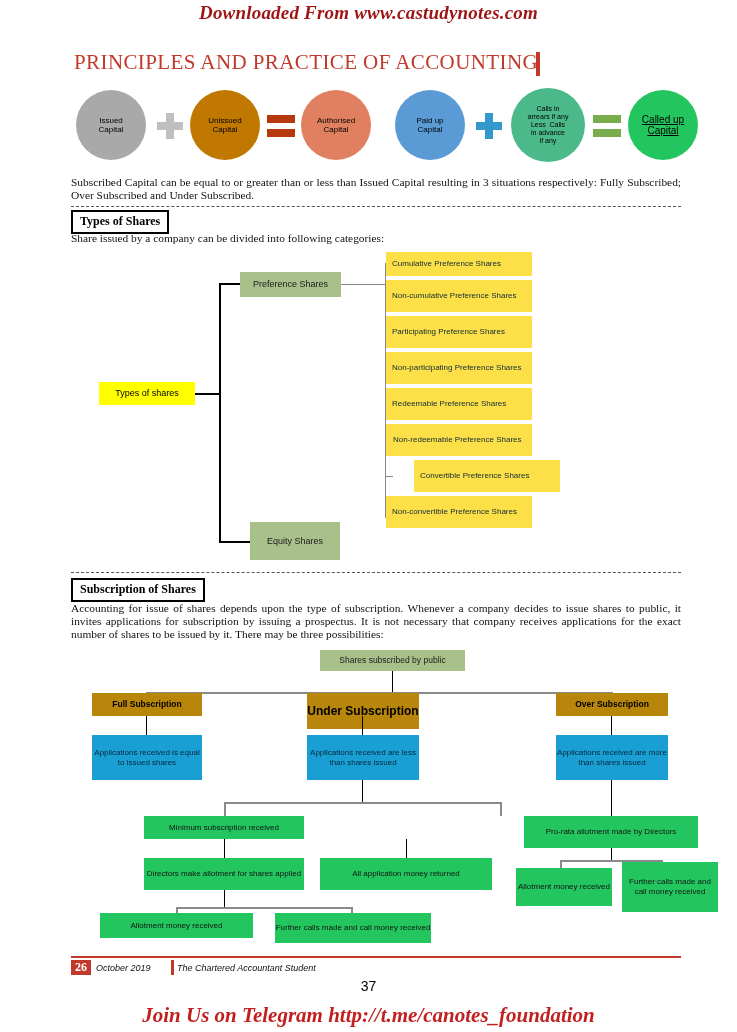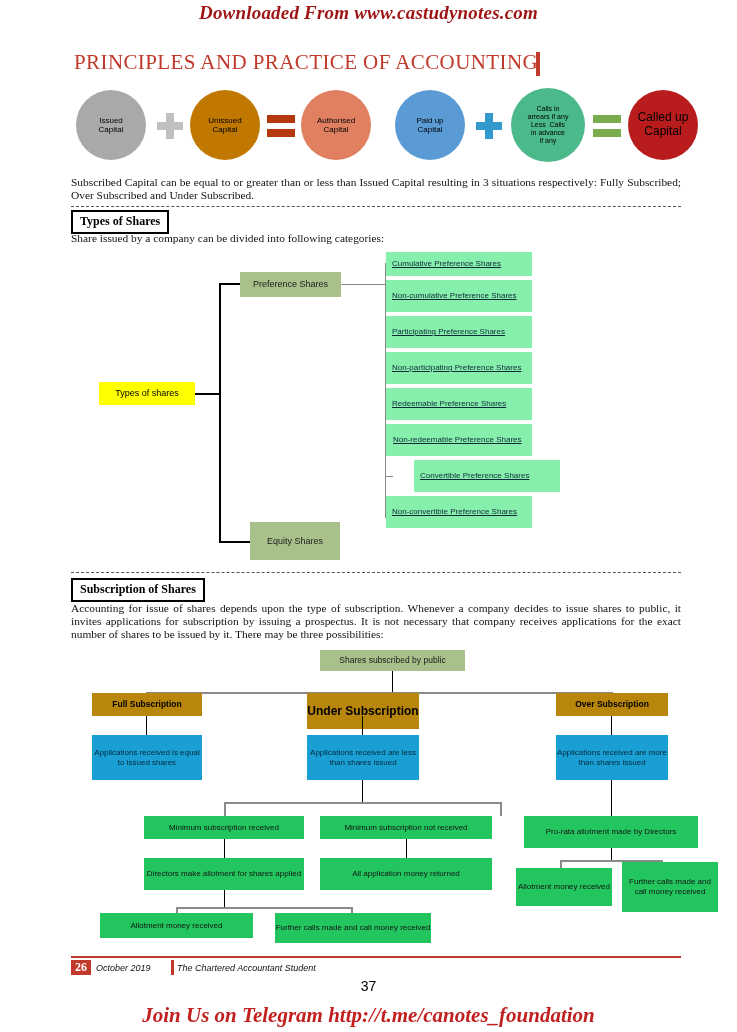--- a/index.html
+++ b/index.html
@@ -112,7 +112,7 @@
     <div style="position:absolute;left:0;top:14px;width:28px;height:8px;background:#78ac4c;"></div>
   </div>
 
-  <div class="circ abs" style="left:558px;top:2px;width:70px;height:70px;background:#b91c1c;font-size:12px;">
+  <div class="circ abs" style="left:558px;top:2px;width:70px;height:70px;background:#22c55e;font-size:10px;text-decoration:underline;">
     <span>Called up<br>Capital</span>
   </div>
 </div>

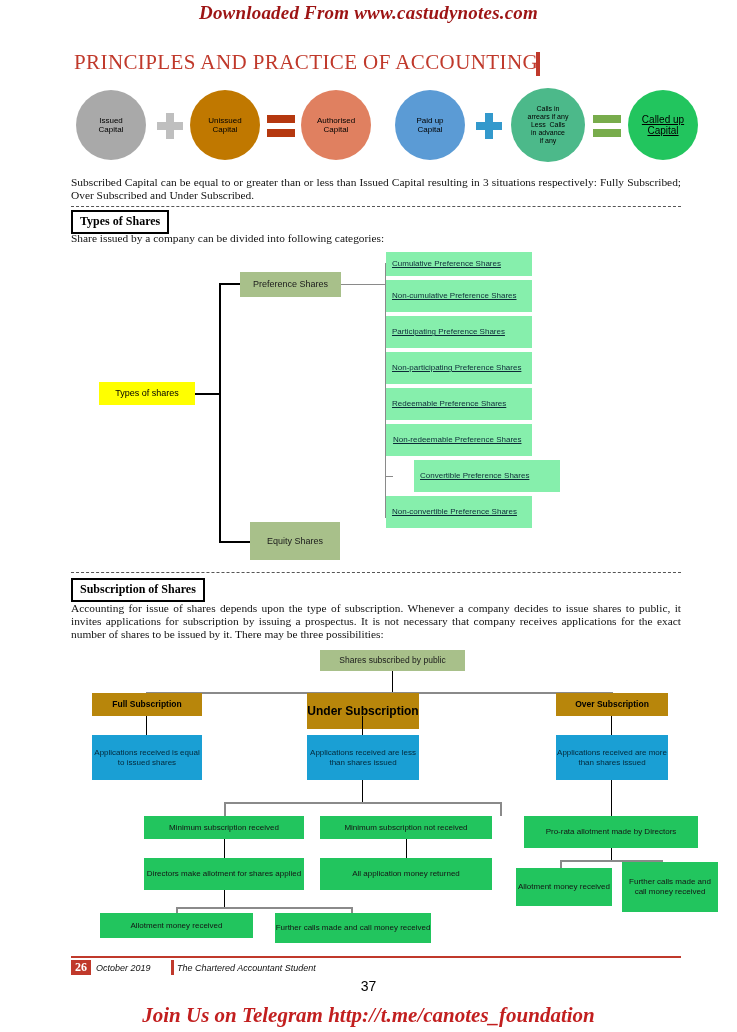--- a/index.html
+++ b/index.html
@@ -45,7 +45,7 @@
        text-align:center;font-family:"Liberation Sans",sans-serif;
        line-height:1.22;box-sizing:border-box;}
   .b-green{background:#a8c08a;color:#1b1b1b;}
-  .b-blue{background:#86efac;color:#0d2b38;text-decoration:underline;}
+  .b-blue{background:#fde047;color:#0d2b38;}
   .b-yellow{background:#ffff00;color:#000;}
   .b-cyan{background:#1a9fd4;color:#03283a;}
   .b-brown{background:#b8860b;color:#000;font-weight:bold;}

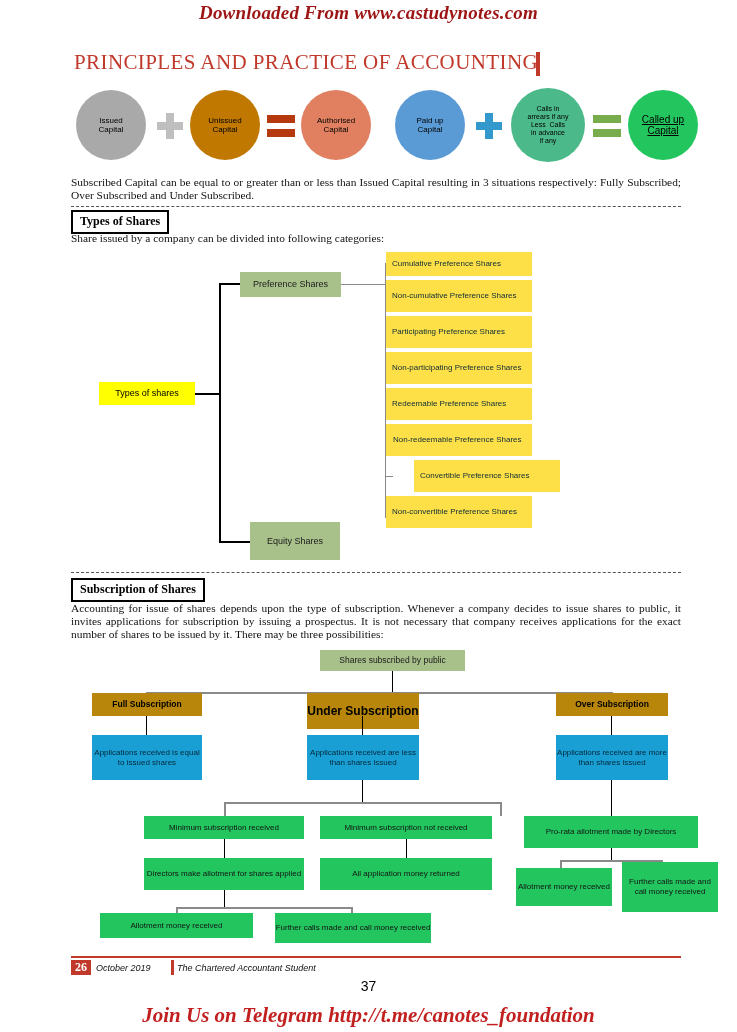--- a/index.html
+++ b/index.html
@@ -244,9 +244,6 @@
   <div class="box b-amber" style="left:144px;top:166px;width:160px;height:23px;font-size:8px;">
     <span>Minimum subscription received</span>
   </div>
-  <div class="box b-amber" style="left:320px;top:166px;width:172px;height:23px;font-size:8px;">
-    <span>Minimum subscription not received</span>
-  </div>
 
   <div class="ln" style="left:224px;top:189px;width:1px;height:19px;"></div>
   <div class="ln" style="left:406px;top:189px;width:1px;height:19px;"></div>

